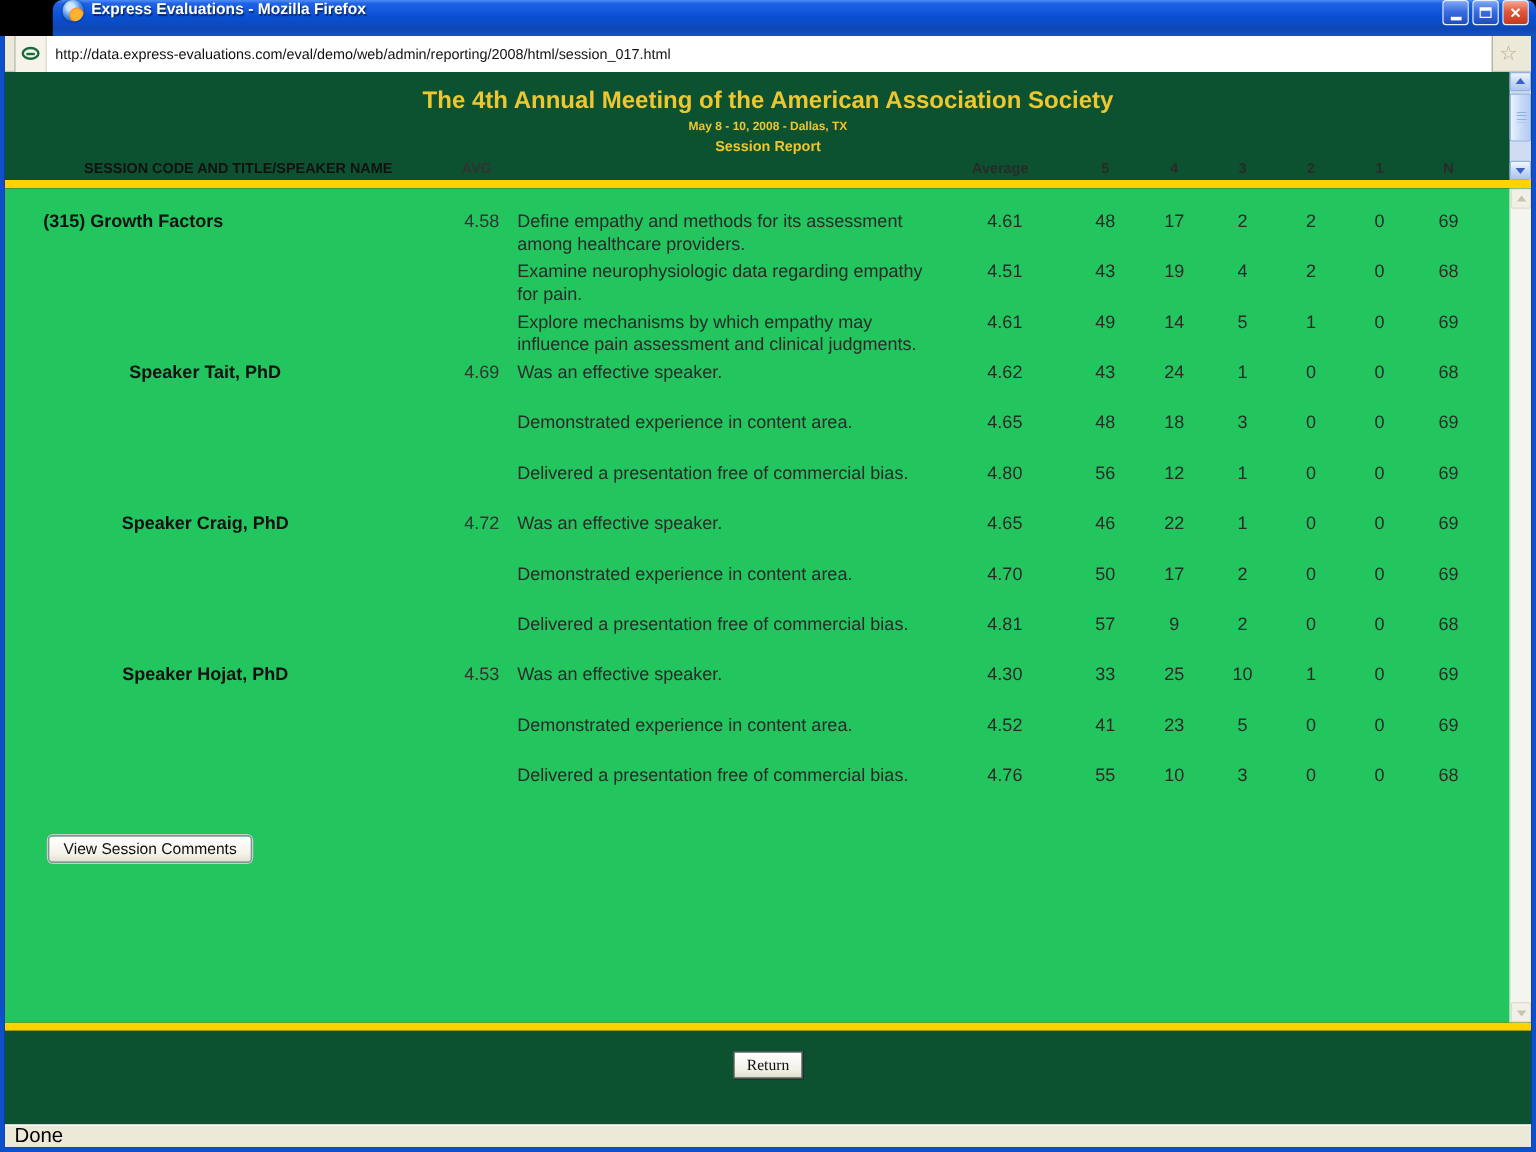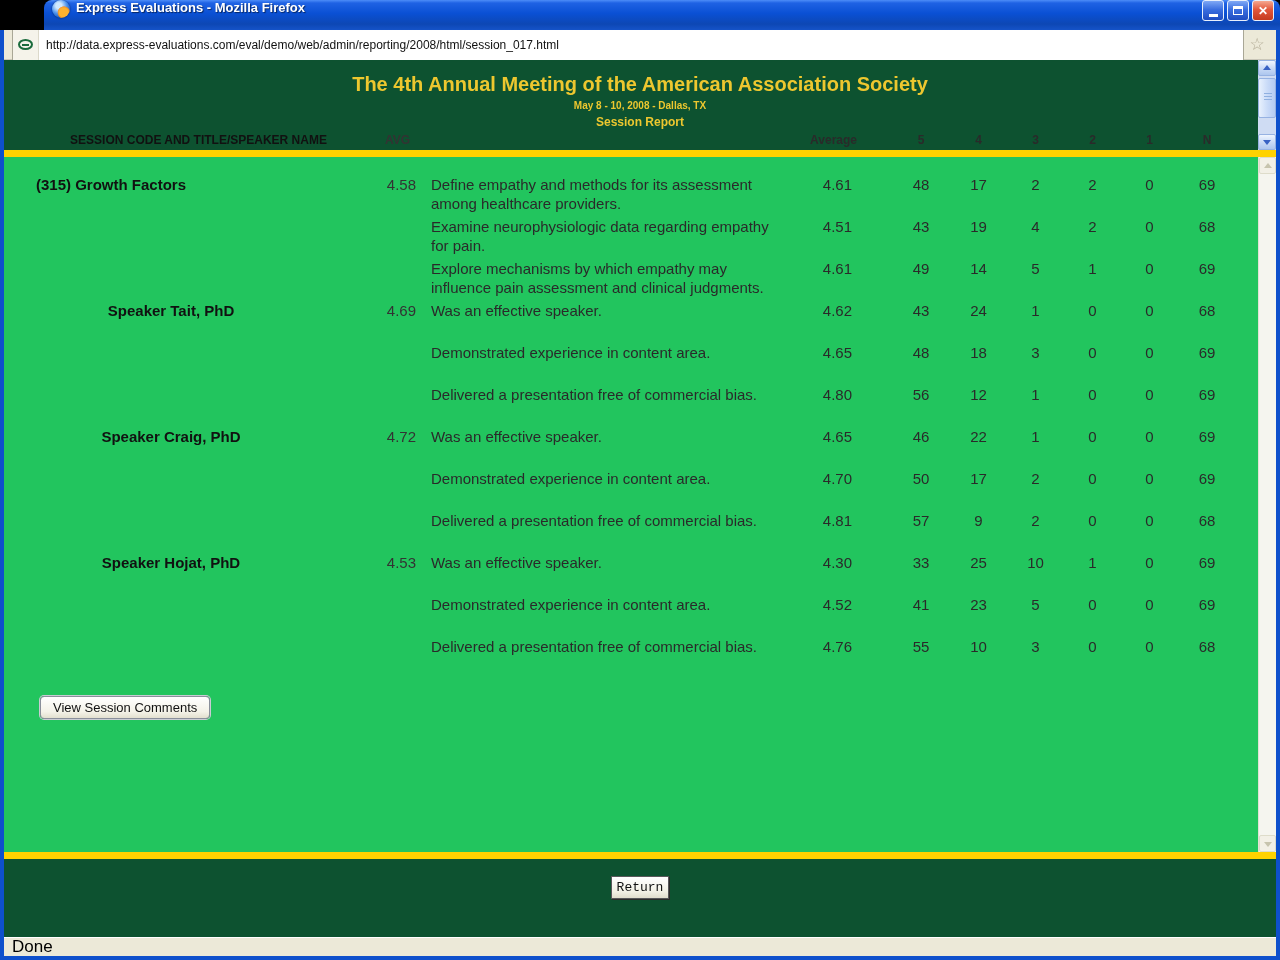--- a/index.html
+++ b/index.html
@@ -105,7 +105,7 @@
 
   
   .frame-footer{height:78px; flex:0 0 78px; background:var(--green); text-align:center;}
-  .return-btn{margin-top:17px; width:58px; height:23px; font-size:13px; font-family:Liberation Mono, monospace;
+  .return-btn{margin-top:17px; width:58px; height:23px; font-size:13px; font-family:Liberation Serif, serif;
     background:linear-gradient(180deg,#ffffff 0%,#f2f0e4 70%,#e0ddcc 100%);
     border:1px solid #58585a; box-shadow:1px 1px 0 #2c2c2a; color:#111; cursor:pointer;}
 

